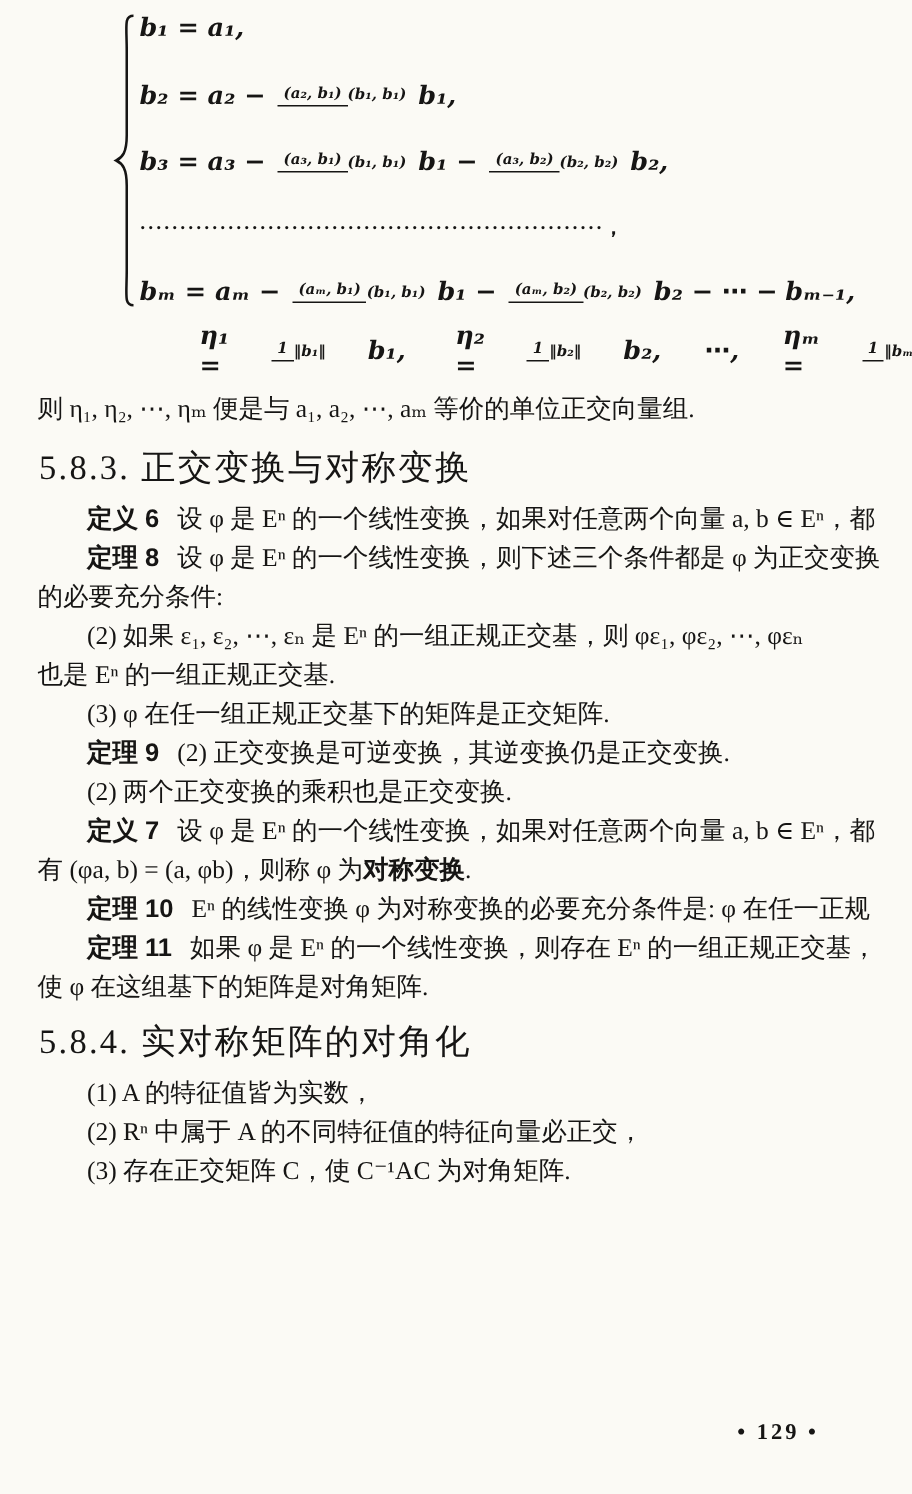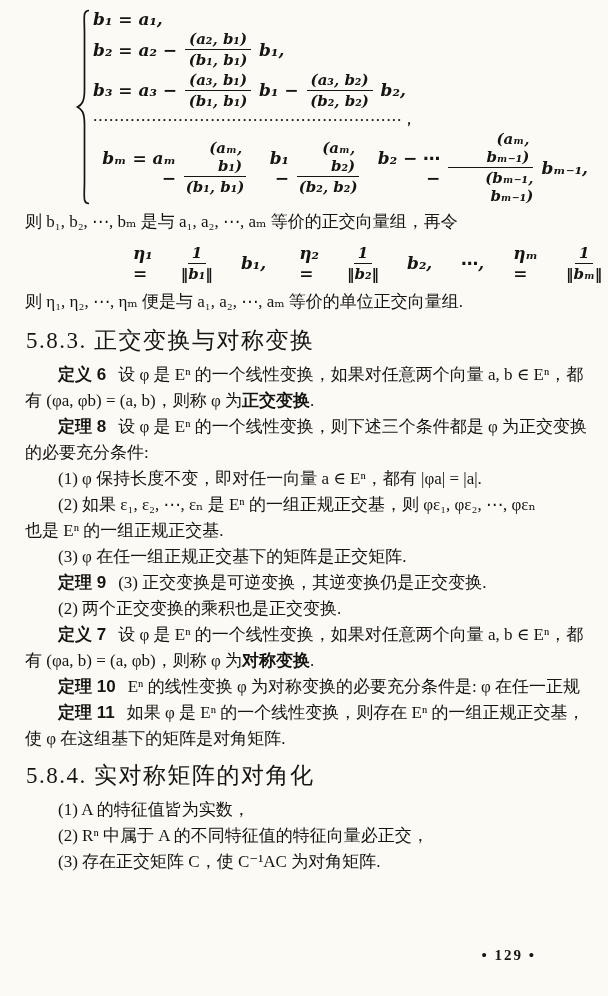--- a/index.html
+++ b/index.html
@@ -19,8 +19,8 @@
   
   .m{font-family:"DejaVu Serif","DejaVu Sans",serif;font-style:italic;font-weight:bold;}
   .frac{
-    display:inline-flex;flex-direction:column;align-items:center;
-    font-size:15px;line-height:1.2;margin:0 3px;vertical-align:middle;
+    display:inline-flex;flex-direction:row;align-items:center;
+    font-size:10px;line-height:1.2;margin:0 3px;vertical-align:middle;
   }
   .frac .num{padding:0 4px 1px;border-bottom:1.5px solid #161514;}
   .frac .den{padding-top:1px;}

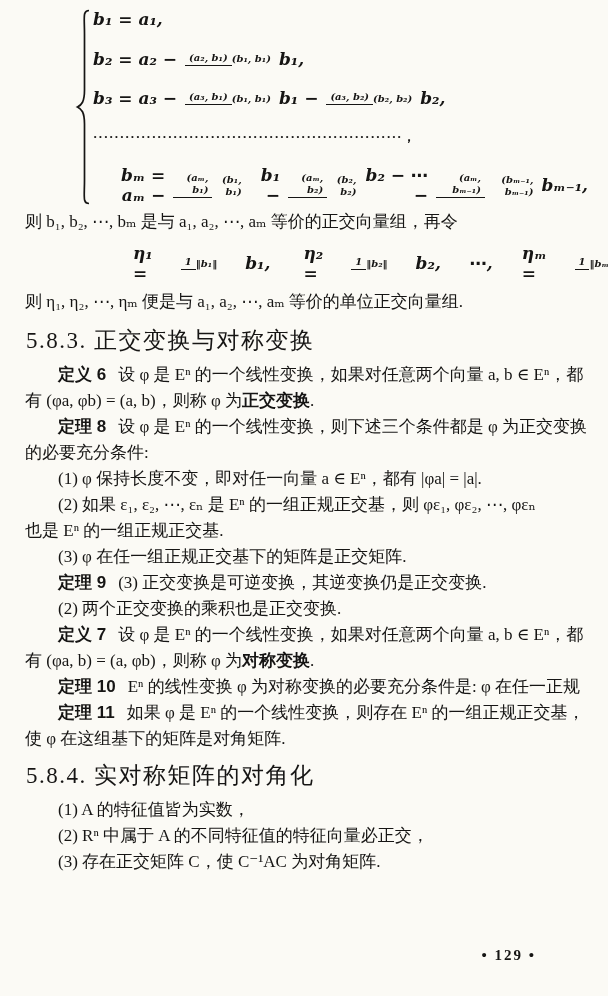--- a/index.html
+++ b/index.html
@@ -104,10 +104,6 @@
           <span class="den">(b₂, b₂)</span>
         </span>
         <span>b₂ − ⋯ −</span>
-        <span class="frac">
-          <span class="num">(aₘ, bₘ₋₁)</span>
-          <span class="den">(bₘ₋₁, bₘ₋₁)</span>
-        </span>
         <span>bₘ₋₁,</span>
       </div>
     </div>

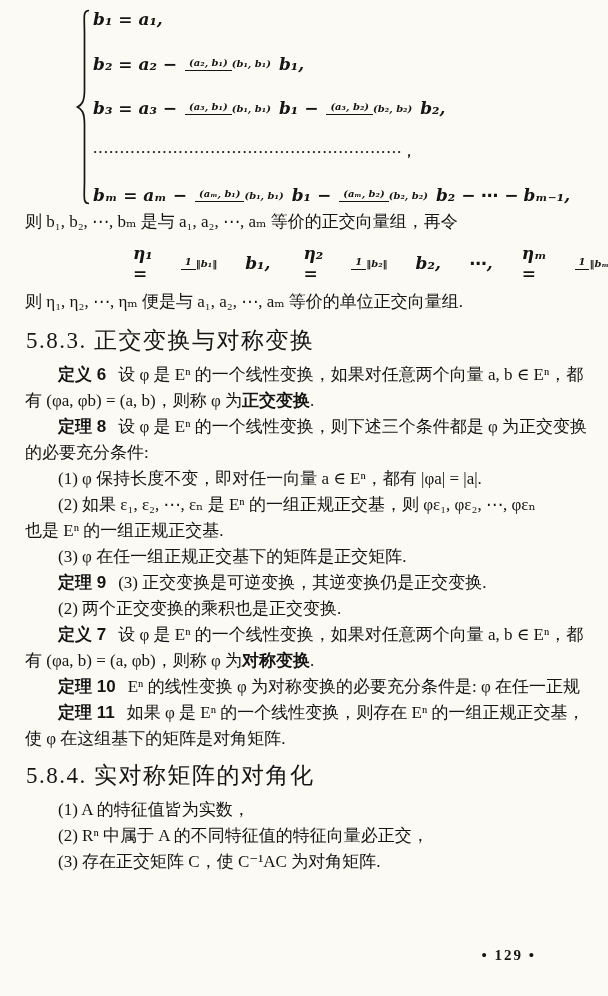--- a/index.html
+++ b/index.html
@@ -109,7 +109,6 @@
     </div>
   </div>
 
-  <p class="ln" style="margin-top:3px">则 b₁, b₂, ⋯, bₘ 是与 a₁, a₂, ⋯, aₘ 等价的正交向量组，再令</p>
 
   <div class="eta-row m">
     <span>η₁ =</span>

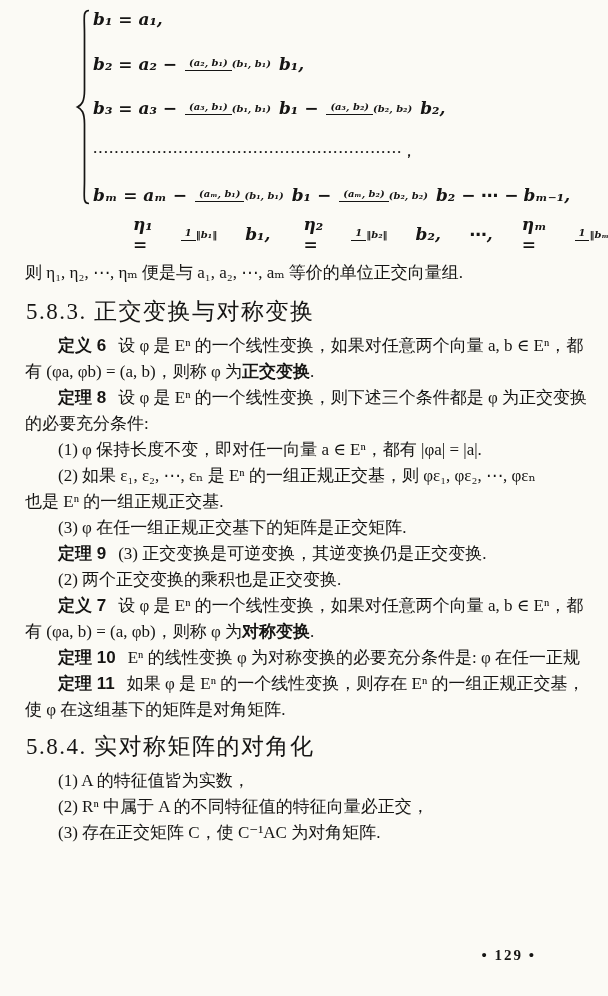--- a/index.html
+++ b/index.html
@@ -137,7 +137,6 @@
   <h2 class="heading">5.8.3. 正交变换与对称变换</h2>
 
   <p class="ln ind"><b class="term">定义 6</b><span>设 φ 是 Eⁿ 的一个线性变换，如果对任意两个向量 a, b ∈ Eⁿ，都</span></p>
-  <p class="ln"><span>有 (φa, φb) = (a, b)，则称 φ 为</span><span class="bold-term">正交变换</span><span>.</span></p>
 
   <p class="ln ind"><b class="term">定理 8</b><span>设 φ 是 Eⁿ 的一个线性变换，则下述三个条件都是 φ 为正交变换</span></p>
   <p class="ln">的必要充分条件:</p>

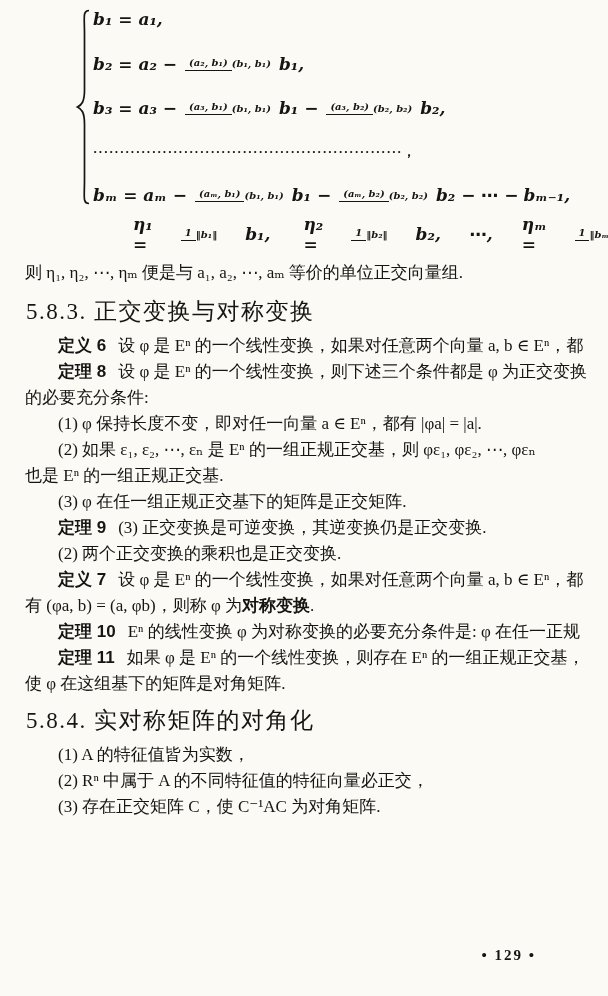--- a/index.html
+++ b/index.html
@@ -141,7 +141,6 @@
   <p class="ln ind"><b class="term">定理 8</b><span>设 φ 是 Eⁿ 的一个线性变换，则下述三个条件都是 φ 为正交变换</span></p>
   <p class="ln">的必要充分条件:</p>
 
-  <p class="ln ind">(1) φ 保持长度不变，即对任一向量 a ∈ Eⁿ，都有 |φa| = |a|.</p>
   <p class="ln ind">(2) 如果 ε₁, ε₂, ⋯, εₙ 是 Eⁿ 的一组正规正交基，则 φε₁, φε₂, ⋯, φεₙ</p>
   <p class="ln">也是 Eⁿ 的一组正规正交基.</p>
   <p class="ln ind">(3) φ 在任一组正规正交基下的矩阵是正交矩阵.</p>

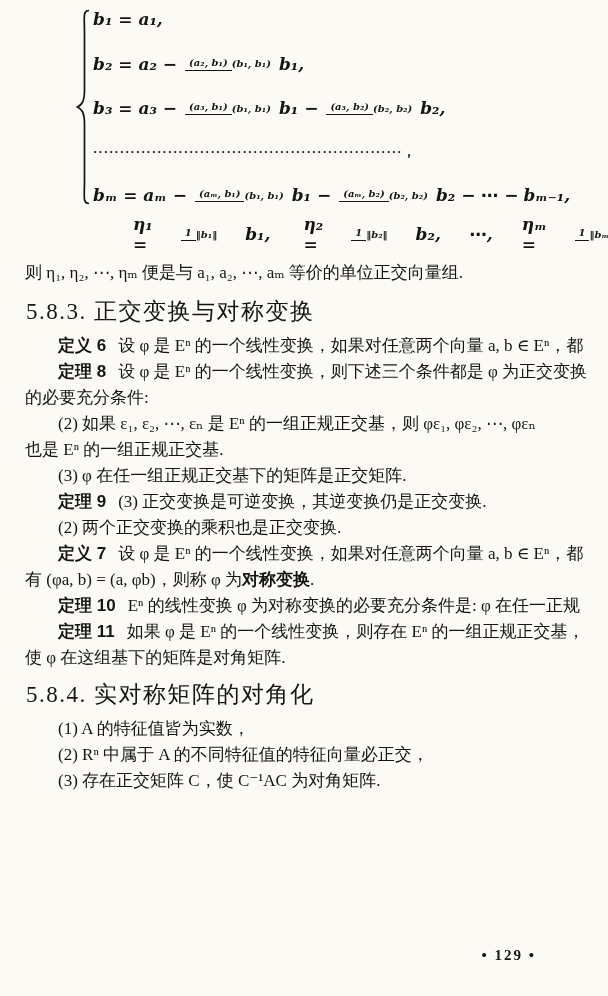--- a/index.html
+++ b/index.html
@@ -145,7 +145,7 @@
   <p class="ln">也是 Eⁿ 的一组正规正交基.</p>
   <p class="ln ind">(3) φ 在任一组正规正交基下的矩阵是正交矩阵.</p>
 
-  <p class="ln ind"><b class="term">定理 9</b><span>(3) 正交变换是可逆变换，其逆变换仍是正交变换.</span></p>
+  <p class="ln ind"><b class="term">定理 9</b><span>(2) 正交变换是可逆变换，其逆变换仍是正交变换.</span></p>
   <p class="ln ind">(2) 两个正交变换的乘积也是正交变换.</p>
 
   <p class="ln ind"><b class="term">定义 7</b><span>设 φ 是 Eⁿ 的一个线性变换，如果对任意两个向量 a, b ∈ Eⁿ，都</span></p>

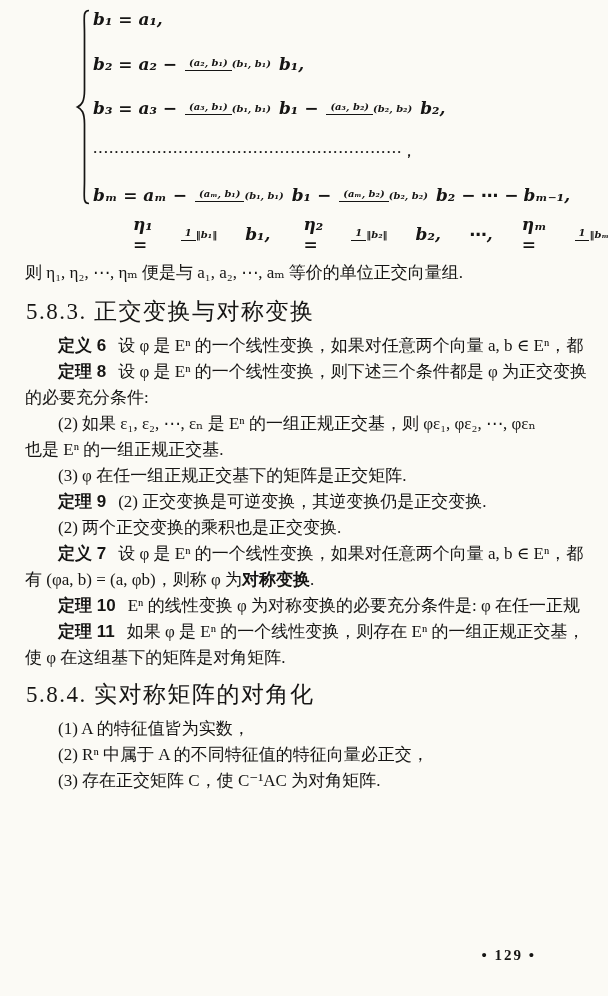--- a/index.html
+++ b/index.html
@@ -49,7 +49,7 @@
   }
   .heading.second{margin-top:10px;}
   .page-number{
-    position:absolute;right:72px;bottom:32px;
+    position:absolute;right:62px;bottom:32px;
     font-size:15px;font-weight:bold;letter-spacing:2px;
   }
 </style>

